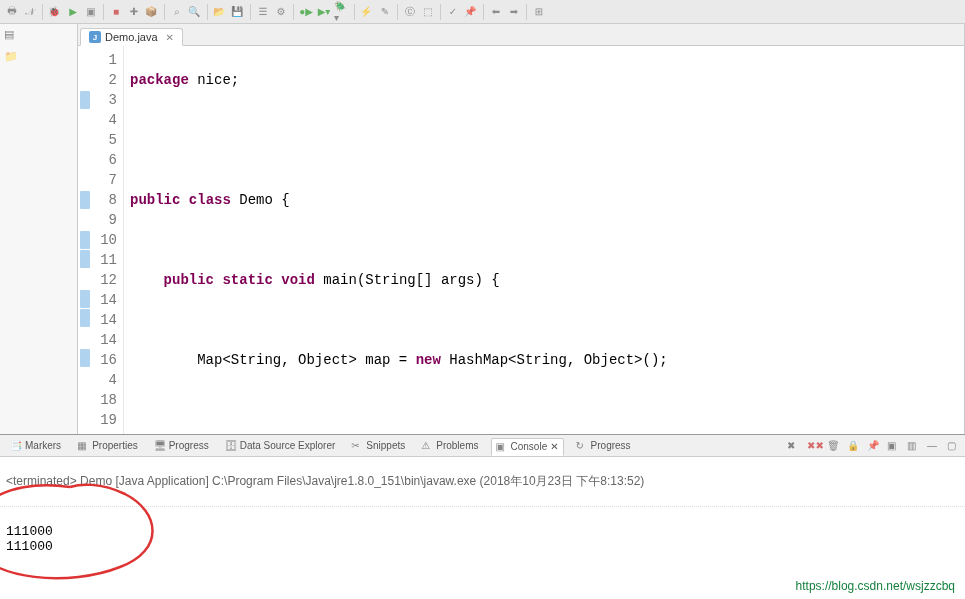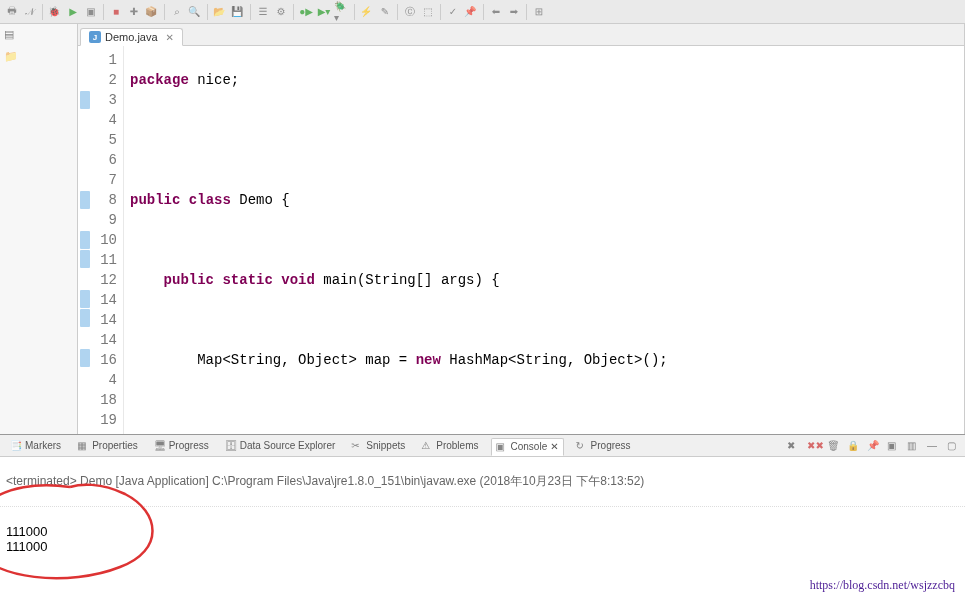--- a/index.html
+++ b/index.html
@@ -189,7 +189,7 @@
 }
 .console-out {
   flex: 1;
-  font-family: Liberation Sans, sans-serif;
+  font-family: Liberation Mono, monospace;
   font-size: 13px;
   padding: 2px 6px;
   white-space: pre;

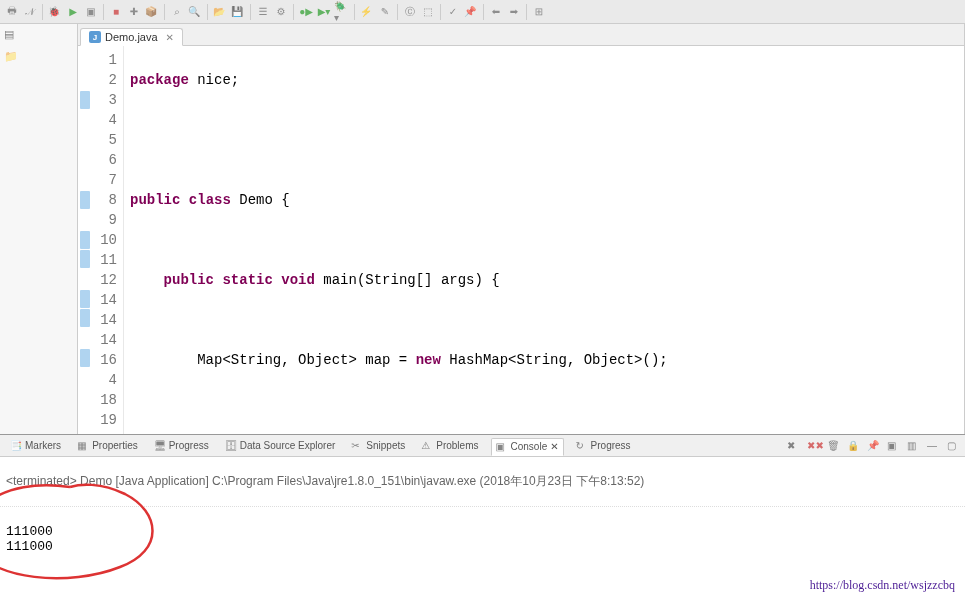--- a/index.html
+++ b/index.html
@@ -208,9 +208,9 @@
   position: absolute;
   right: 10px;
   bottom: 6px;
-  color: #4c1d95;
+  color: #15803d;
   font-size: 12px;
-  font-family: Liberation Serif, serif;
+  font-family: Liberation Sans, sans-serif;
 }
 </style>
 </head>

